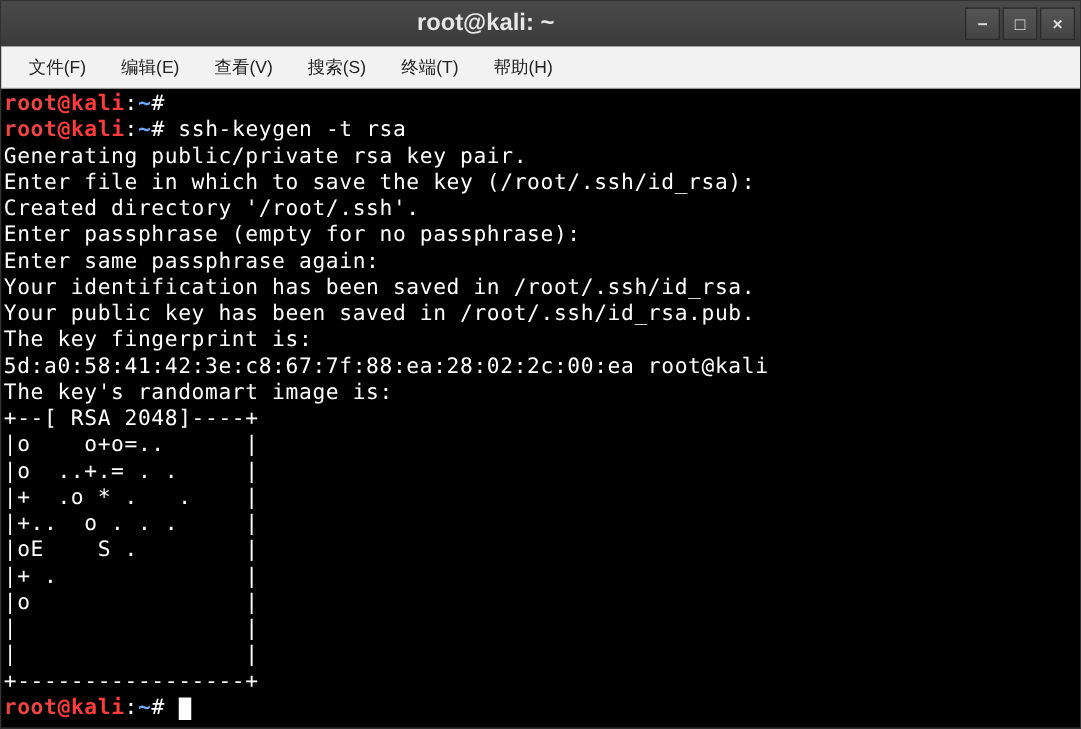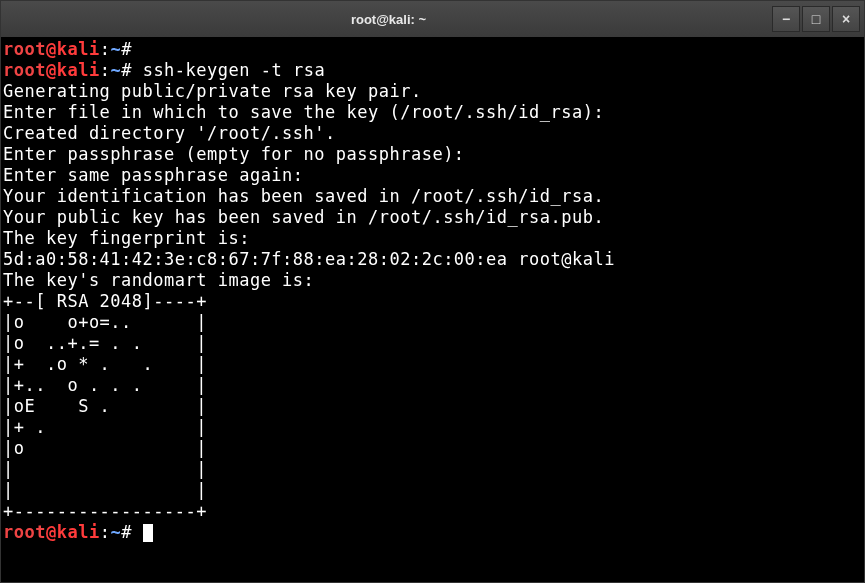--- a/index.html
+++ b/index.html
@@ -30,7 +30,7 @@
     .titlebar-title {
       flex: 1;
       text-align: center;
-      font-size: 13px;
+      font-size: 19px;
     }
     .window-controls {
       display: flex;

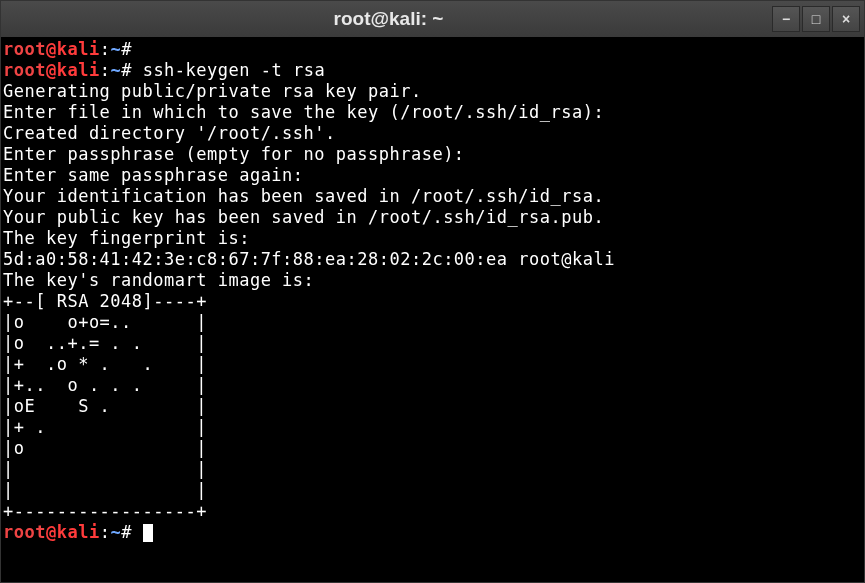--- a/index.html
+++ b/index.html
@@ -103,6 +103,14 @@
     </div>
   </div>
 
+  <div class="menubar">
+    <div class="menu-item">文件(F)</div>
+    <div class="menu-item">编辑(E)</div>
+    <div class="menu-item">查看(V)</div>
+    <div class="menu-item">搜索(S)</div>
+    <div class="menu-item">终端(T)</div>
+    <div class="menu-item">帮助(H)</div>
+  </div>
 
   <div class="terminal"><span class="line"><span class="prompt-user">root</span><span class="prompt-at">@</span><span class="prompt-host">kali</span><span class="prompt-colon">:</span><span class="prompt-path">~</span><span class="prompt-hash">#</span><span> </span></span><span class="line"><span class="prompt-user">root</span><span class="prompt-at">@</span><span class="prompt-host">kali</span><span class="prompt-colon">:</span><span class="prompt-path">~</span><span class="prompt-hash">#</span><span> ssh-keygen -t rsa</span></span><span class="line">Generating public/private rsa key pair.</span><span class="line">Enter file in which to save the key (/root/.ssh/id_rsa):</span><span class="line">Created directory '/root/.ssh'.</span><span class="line">Enter passphrase (empty for no passphrase):</span><span class="line">Enter same passphrase again:</span><span class="line">Your identification has been saved in /root/.ssh/id_rsa.</span><span class="line">Your public key has been saved in /root/.ssh/id_rsa.pub.</span><span class="line">The key fingerprint is:</span><span class="line">5d:a0:58:41:42:3e:c8:67:7f:88:ea:28:02:2c:00:ea root@kali</span><span class="line">The key's randomart image is:</span><span class="line">+--[ RSA 2048]----+</span><span class="line">|o    o+o=..      |</span><span class="line">|o  ..+.= . .     |</span><span class="line">|+  .o * .   .    |</span><span class="line">|+..  o . . .     |</span><span class="line">|oE    S .        |</span><span class="line">|+ .              |</span><span class="line">|o                |</span><span class="line">|                 |</span><span class="line">|                 |</span><span class="line">+-----------------+</span><span class="line"><span class="prompt-user">root</span><span class="prompt-at">@</span><span class="prompt-host">kali</span><span class="prompt-colon">:</span><span class="prompt-path">~</span><span class="prompt-hash">#</span><span> </span><span class="cursor"></span></span></div>
 

